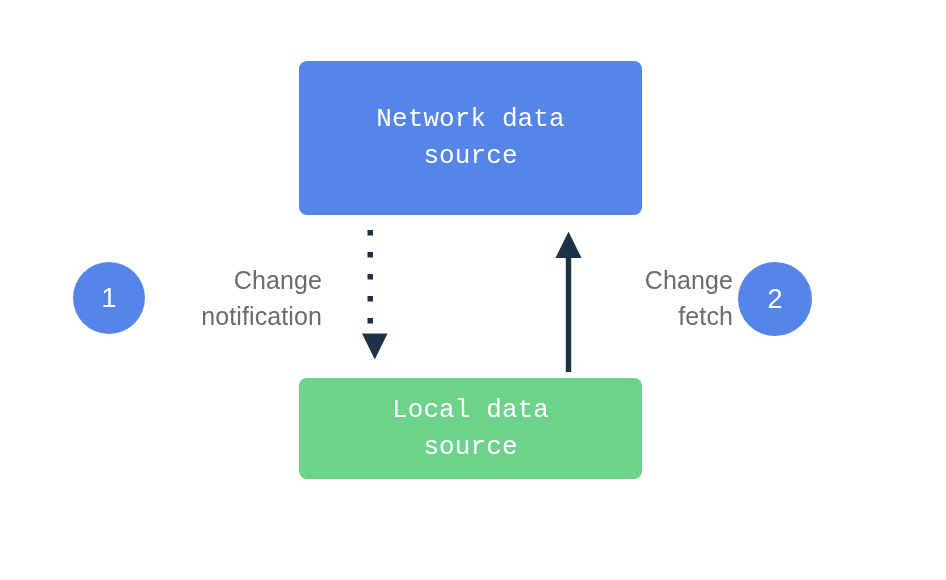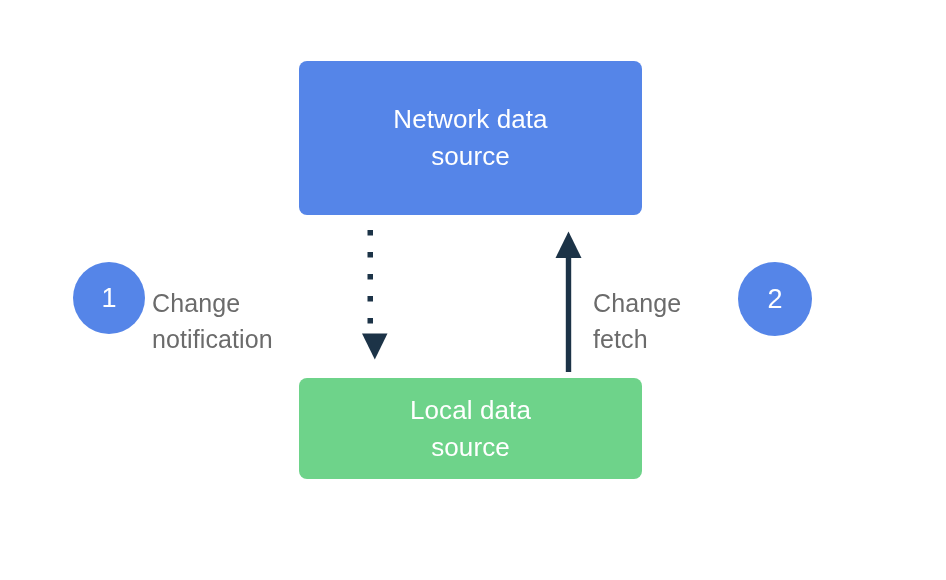--- a/index.html
+++ b/index.html
@@ -28,6 +28,7 @@
     text-align: center;
     border-radius: 8px;
     box-sizing: border-box;
+    font-family: Liberation Mono, monospace;
   }
   .node-label {
     color: #ffffff;

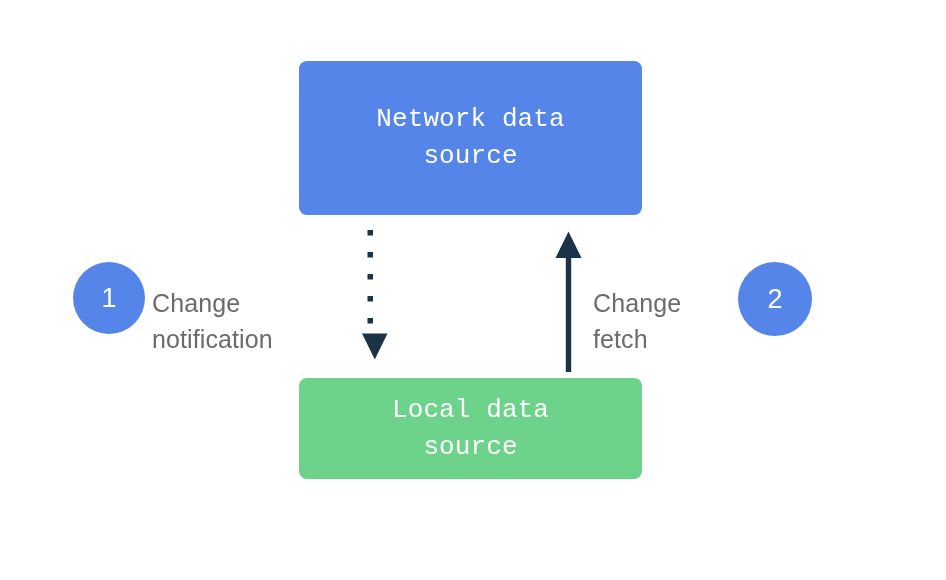--- a/index.html
+++ b/index.html
@@ -98,10 +98,9 @@
     color: #6b6b6b;
     font-size: 25px;
     line-height: 36px;
-    text-align: left;
+    text-align: right;
     white-space: pre-line;
     letter-spacing: 0.1px;
-    margin-top: 23px;
   }
   #caption-change-notification {
     left: 152px;

